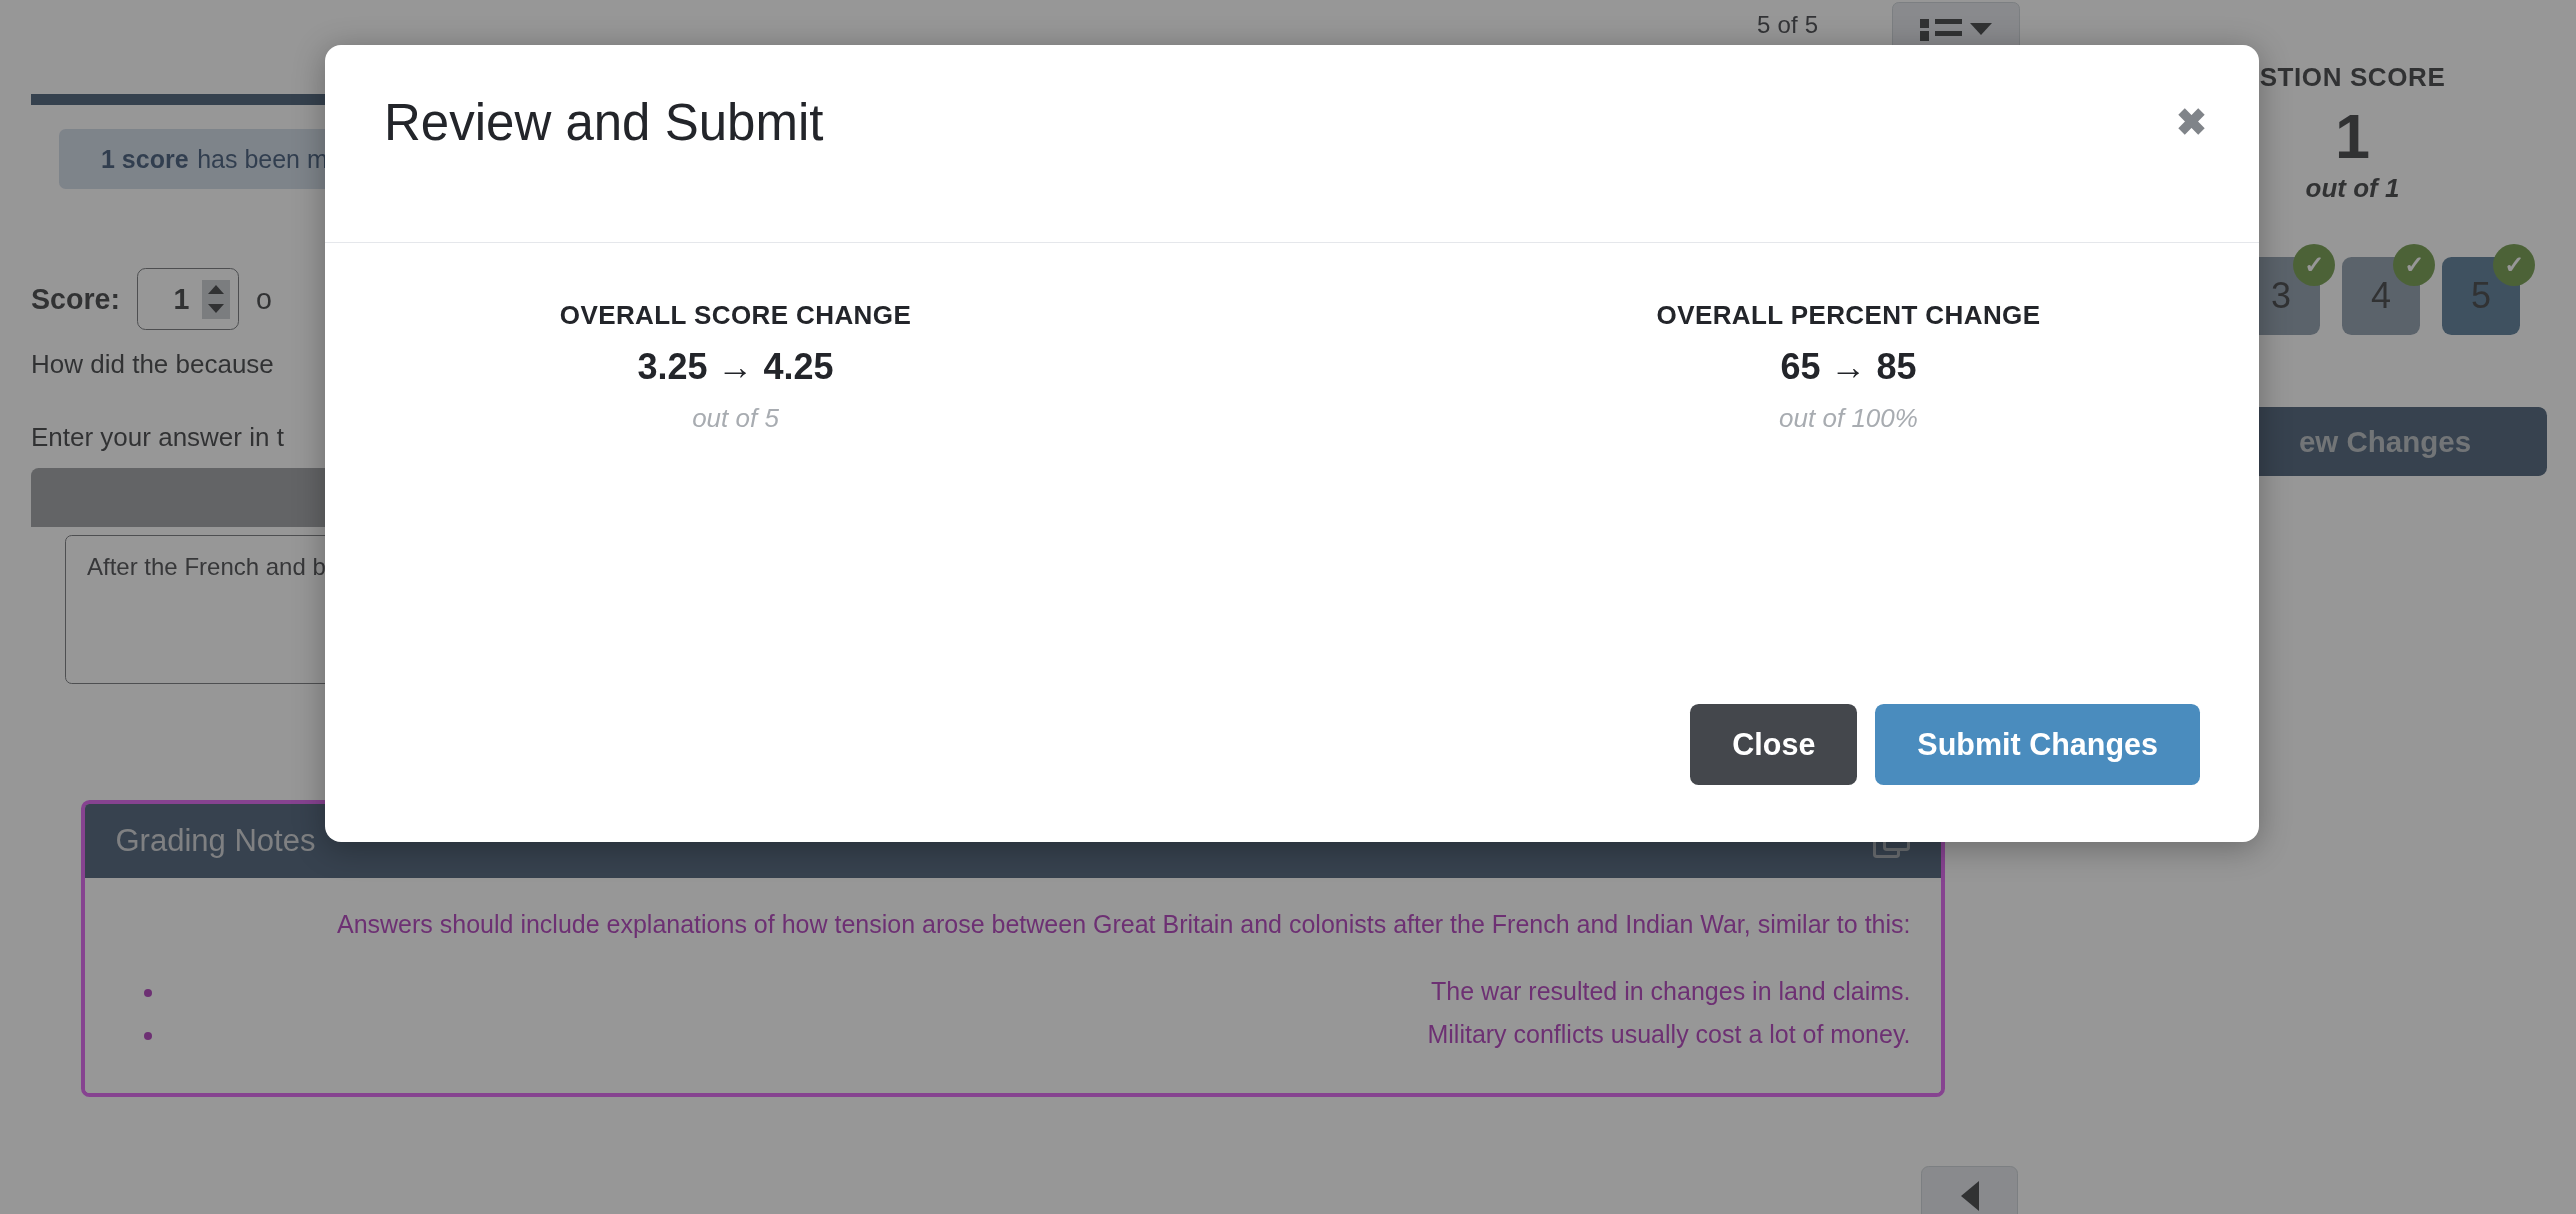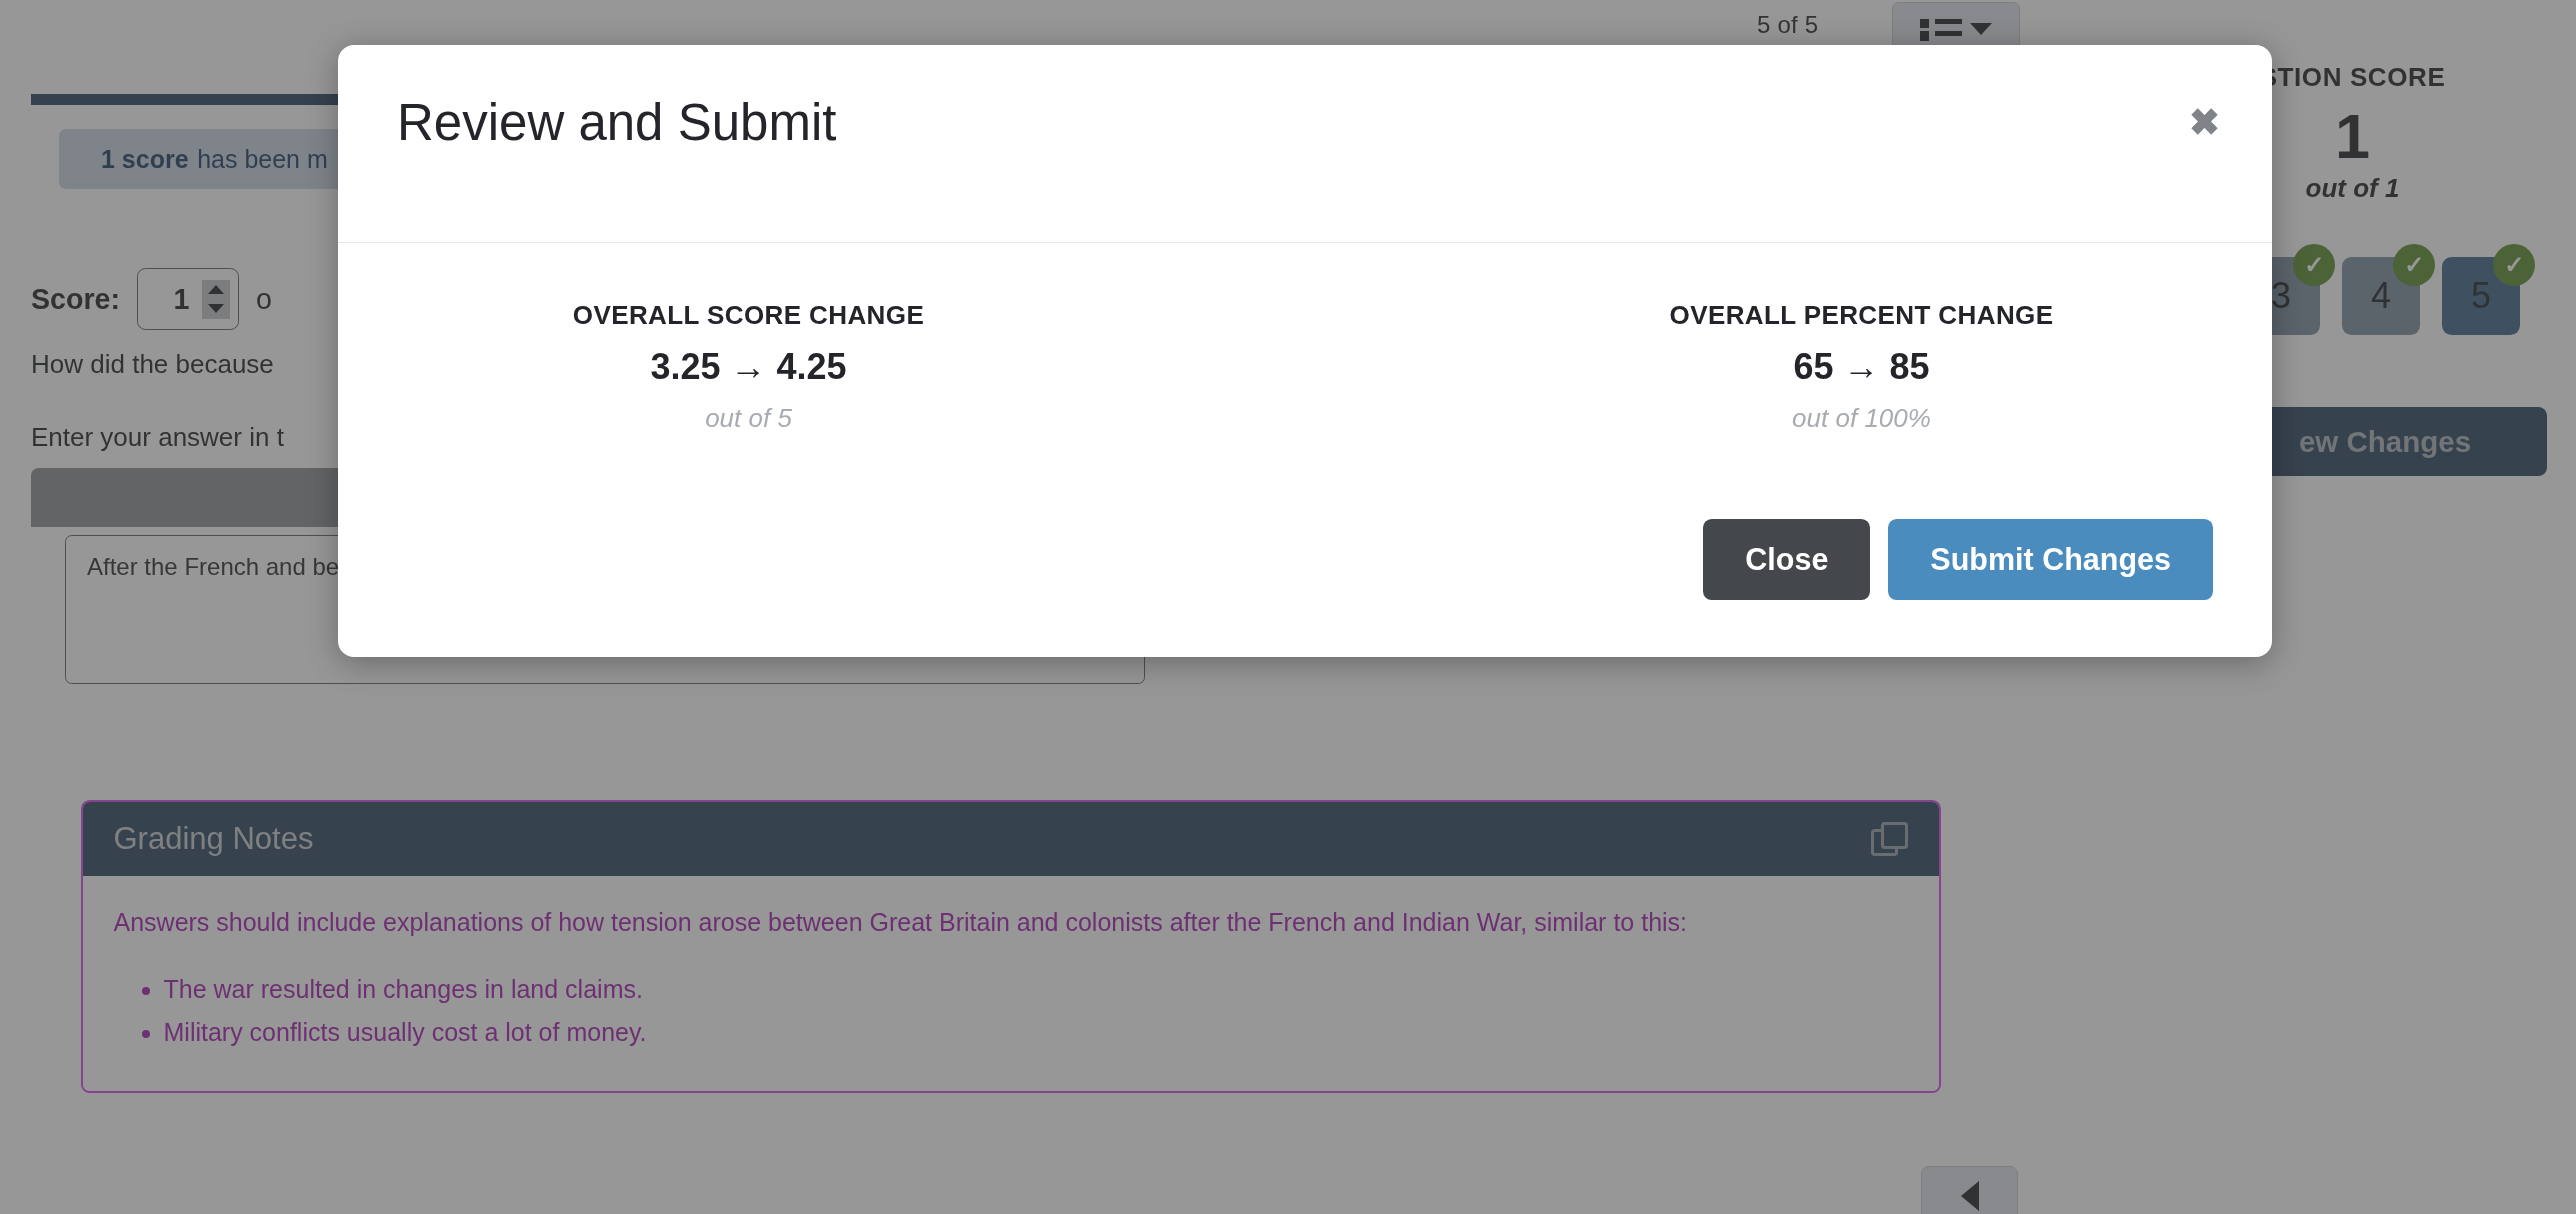--- a/index.html
+++ b/index.html
@@ -157,11 +157,10 @@
 
   
   #modal{
-    position:absolute;left:325px;top:45px;width:1934px;height:612px;
+    position:absolute;left:325px;top:45px;width:1934px;height:797px;
     background:#ffffff;border-radius:16px;
     box-shadow:0 5.7px 32px rgba(0,0,0,.30);
     overflow:hidden;
-    margin-left:13px;
   }
   #modal-header{
     height:198px;box-sizing:border-box;

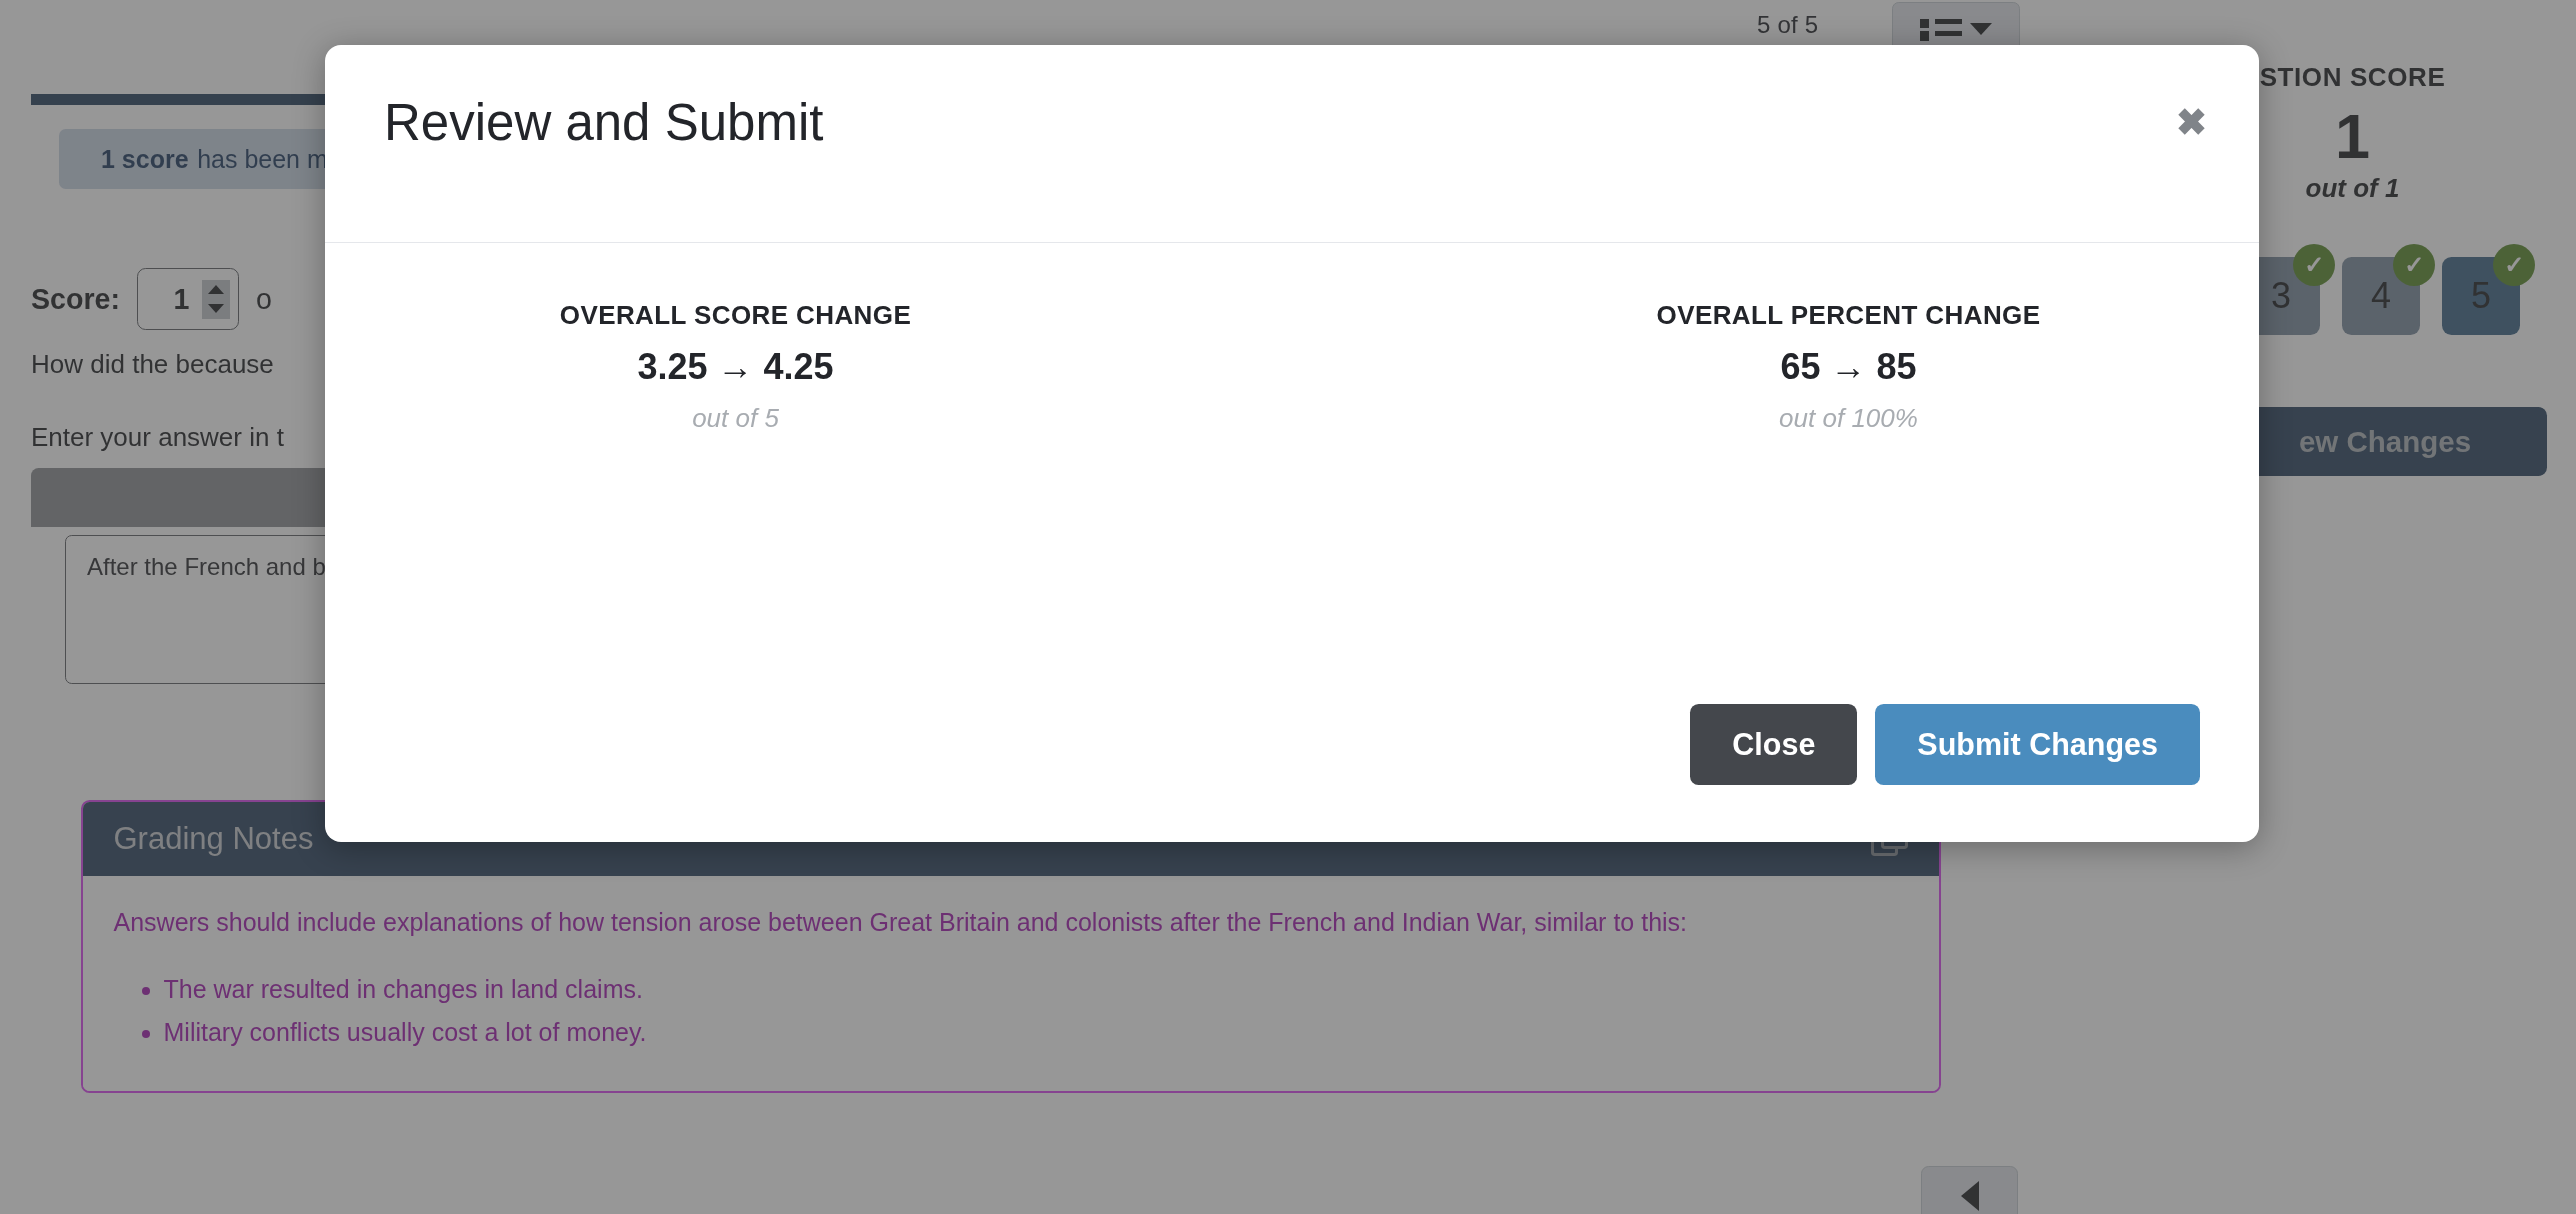--- a/index.html
+++ b/index.html
@@ -91,7 +91,7 @@
   
   #grading-notes{
     position:absolute;left:81px;top:800px;width:1856px;
-    border:2px solid #d946ef;border-radius:8.6px;overflow:hidden;
+    border:4px solid #d946ef;border-radius:8.6px;overflow:hidden;text-align:right;
   }
   #grading-notes-header{
     background:#2a4460;color:#c9ccd0;font-size:31px;

